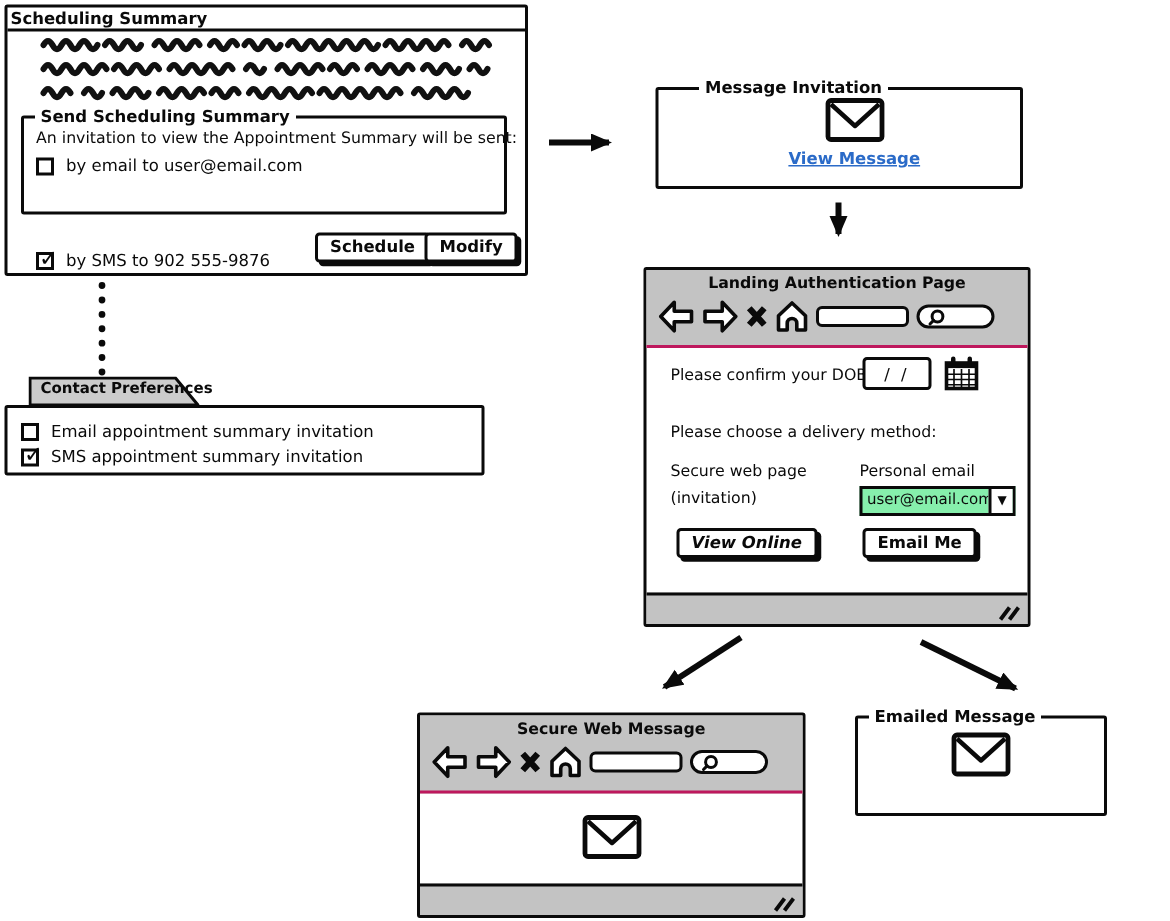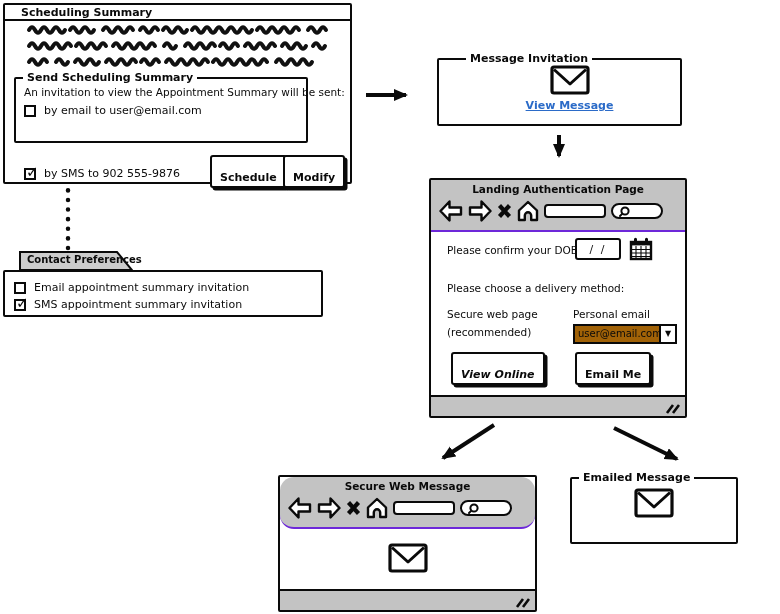--- a/index.html
+++ b/index.html
@@ -8,7 +8,7 @@
   #canvas { position:relative; width:780px; height:614px; background:#fff; overflow:hidden; }
 
   .win { position:absolute; background:#fff; border:2px solid #0a0a0a; border-radius:2px; }
-  .titlebar { height:16px; border-bottom:2px solid #0a0a0a; font-size:11px; font-weight:600; line-height:15px; padding-left:16px; white-space:nowrap; }
+  .titlebar { height:16px; border-bottom:2px solid #0a0a0a; font-size:11px; font-weight:600; line-height:15px; padding-left:2px; white-space:nowrap; }
 
   .fs { position:absolute; border:2px solid #0a0a0a; border-radius:2px; background:#fff; }
   .fs legend { font-size:11px; font-weight:600; margin-left:7px; padding:0 4px; white-space:nowrap; }

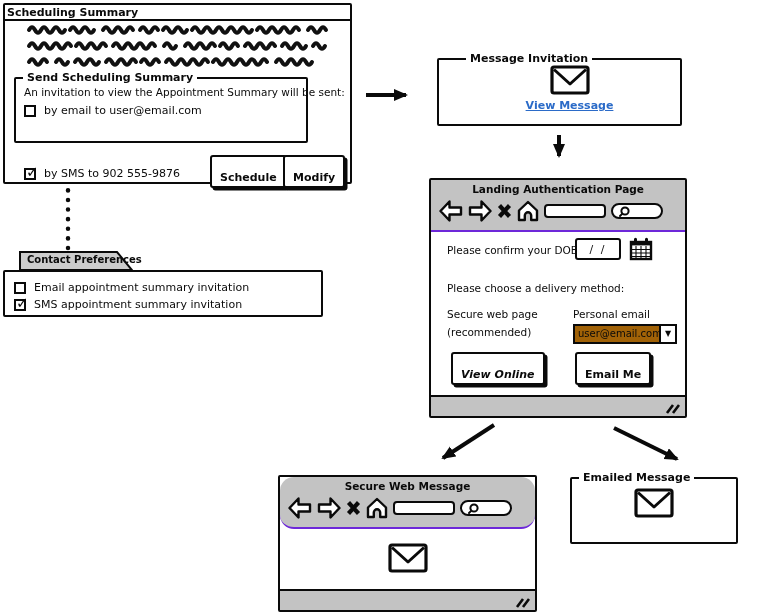--- a/index.html
+++ b/index.html
@@ -96,7 +96,7 @@
         <path d="M 187 40 q 3 -5.5 6 0 q 3 5.5 6 0 q 3 -5.5 6 0 q 3 5.5 6 0 q 3 -5.5 6 0 q 3 5.5 6 0 q 3 -5.5 6 0 q 3 5.5 6 0 q 3 -5.5 6 0" stroke="#111111" stroke-width="4" stroke-linecap="round" fill="none"></path>
         <path d="M 250 40 q 3 -5.5 6 0 q 3 5.5 6 0 q 3 -5.5 6 0 q 3 5.5 6 0 q 3 -5.5 6 0 q 3 5.5 6 0" stroke="#111111" stroke-width="4" stroke-linecap="round" fill="none"></path>
       </svg>
-    <fieldset class="fs" style="left:9px; top:66px; width:294px; height:72px;">
+    <fieldset class="fs" style="left:9px; top:66px; width:324px; height:72px;">
       <legend>Send Scheduling Summary</legend>
       <div class="lbl" style="left:8px; top:2px; font-size:10.5px;">An invitation to view the Appointment Summary will be sent:</div>
       <div class="cbrow" style="left:8px; top:19px;">

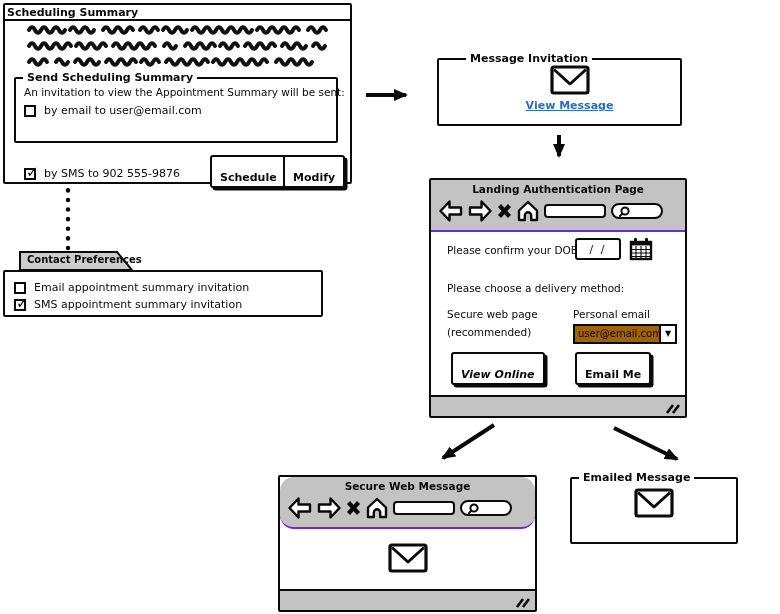--- a/index.html
+++ b/index.html
@@ -15,7 +15,7 @@
 
   .btn { position:absolute; background:#fff; border:2px solid #0a0a0a; border-radius:3px;
          box-shadow:2.5px 2.5px 0 #0a0a0a; font-size:11px; font-weight:600; text-align:center;
-         padding:14px 8px 2px 8px; white-space:nowrap; cursor:default; }
+         padding:1px 8px 2px 8px; white-space:nowrap; cursor:default; }
 
   .cbrow { position:absolute; display:flex; align-items:center; gap:8px; height:15px;justify-content:flex-end; }
   .cb { position:relative; width:12px; height:12px; border:2px solid #0a0a0a; background:#fff; flex:0 0 auto; }

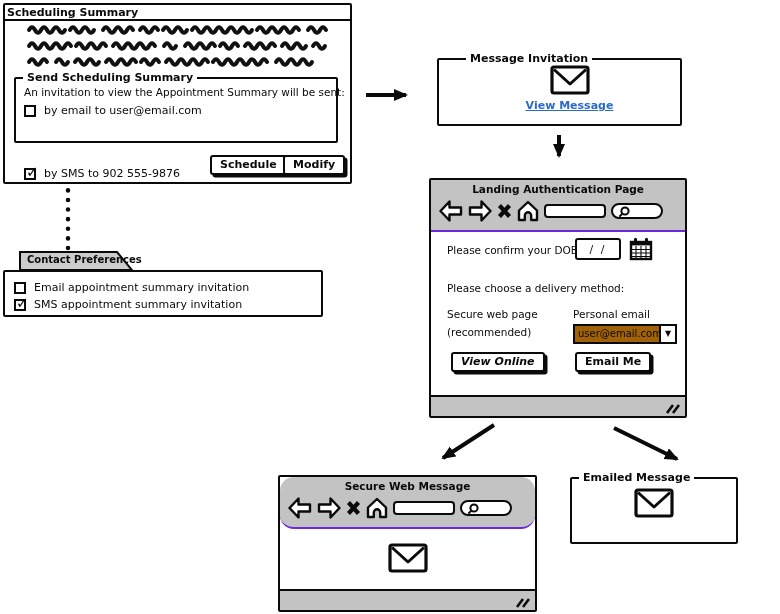--- a/index.html
+++ b/index.html
@@ -22,7 +22,7 @@
   .cb.checked::after { content:"\2713"; position:absolute; left:0px; top:-7px; font-size:15px; font-weight:700; color:#0a0a0a; }
   .cblabel { font-size:11px; white-space:nowrap; }
 
-  .browser-header { position:absolute; left:0; right:0; top:0; background:#c3c3c3; border-bottom:2px solid #6d28d9; }
+  .browser-header { position:absolute; left:0; right:0; top:0; background:#c3c3c3; border-bottom:2px solid #be185d; }
   .browser-title { font-size:10.5px; font-weight:600; text-align:center; line-height:15px; margin-top:2px; white-space:nowrap; }
   .navrow { display:flex; align-items:center; gap:5px; padding-left:8px; margin-top:1px; height:26px; }
   .addr { width:62px; height:14px; background:#fff; border:2px solid #0a0a0a; border-radius:4px; }

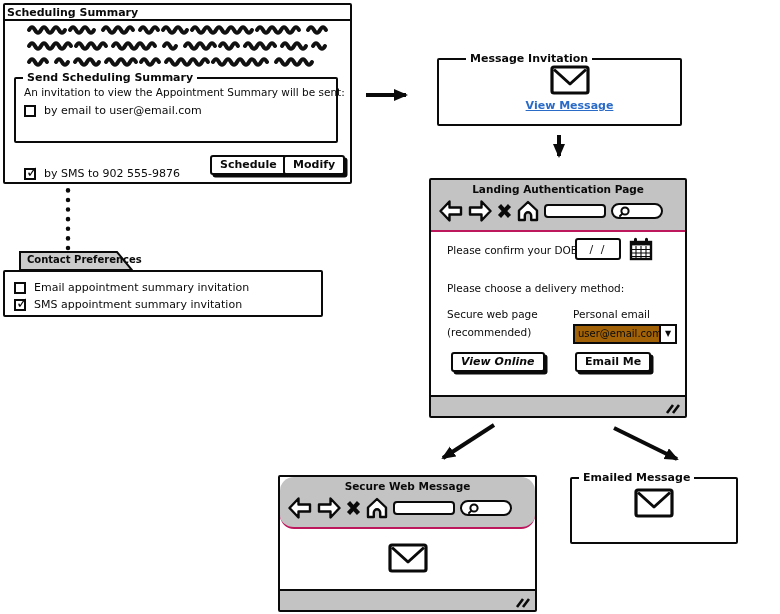--- a/index.html
+++ b/index.html
@@ -175,7 +175,7 @@
         </svg></span>
     <div class="lbl" style="left:16px; top:102px;">Please choose a delivery method:</div>
     <div class="lbl" style="left:16px; top:128px;">Secure web page</div>
-    <div class="lbl" style="left:16px; top:146px;">(recommended)</div>
+    <div class="lbl" style="left:16px; top:146px;">(invitation)</div>
     <div class="lbl" style="left:142px; top:128px;">Personal email</div>
     <div class="combo" style="left:142px; top:144px;">
       <div class="combo-val">user@email.com</div>

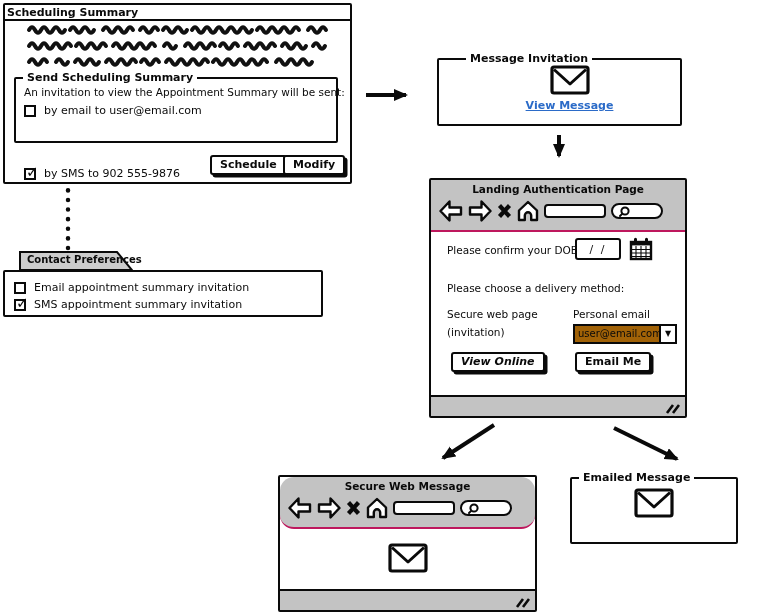--- a/index.html
+++ b/index.html
@@ -34,7 +34,7 @@
 
   .dob-input { position:absolute; width:46px; height:22px; background:#fff; border:2px solid #0a0a0a; border-radius:3px;
                font-size:11px; text-align:center; line-height:19px; letter-spacing:2px; }
-  .combo { position:absolute; width:104px; height:20px; border:2px solid #0a0a0a; background:#a16207; display:flex; }
+  .combo { position:absolute; width:104px; height:20px; border:2px solid #0a0a0a; background:#86efac; display:flex; }
   .combo-val { flex:1 1 auto; font-size:10px; line-height:16px; padding-left:3px; white-space:nowrap; overflow:hidden; }
   .combo-btn { flex:0 0 16px; border-left:2px solid #0a0a0a; display:flex; align-items:center; justify-content:center; background:#fff; }
   .combo-btn span { font-size:8px; line-height:8px; }

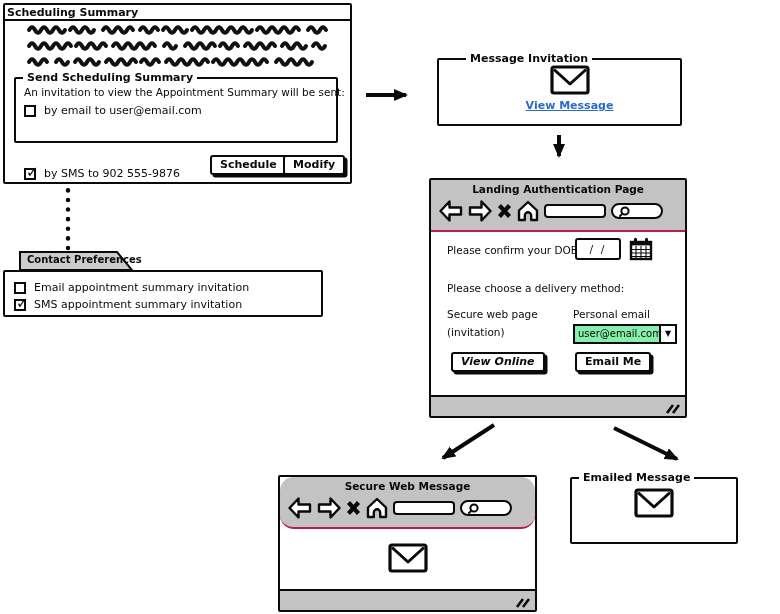--- a/index.html
+++ b/index.html
@@ -193,7 +193,7 @@
   </div>
 
   <div class="win" style="left:278px; top:475px; width:259px; height:137px;">
-    <div class="browser-header" style="height:52px;border-radius:14px;">
+    <div class="browser-header" style="height:52px;">
       <div class="browser-title">Secure Web Message</div>
       <div class="navrow">
           <svg width="24" height="22">

